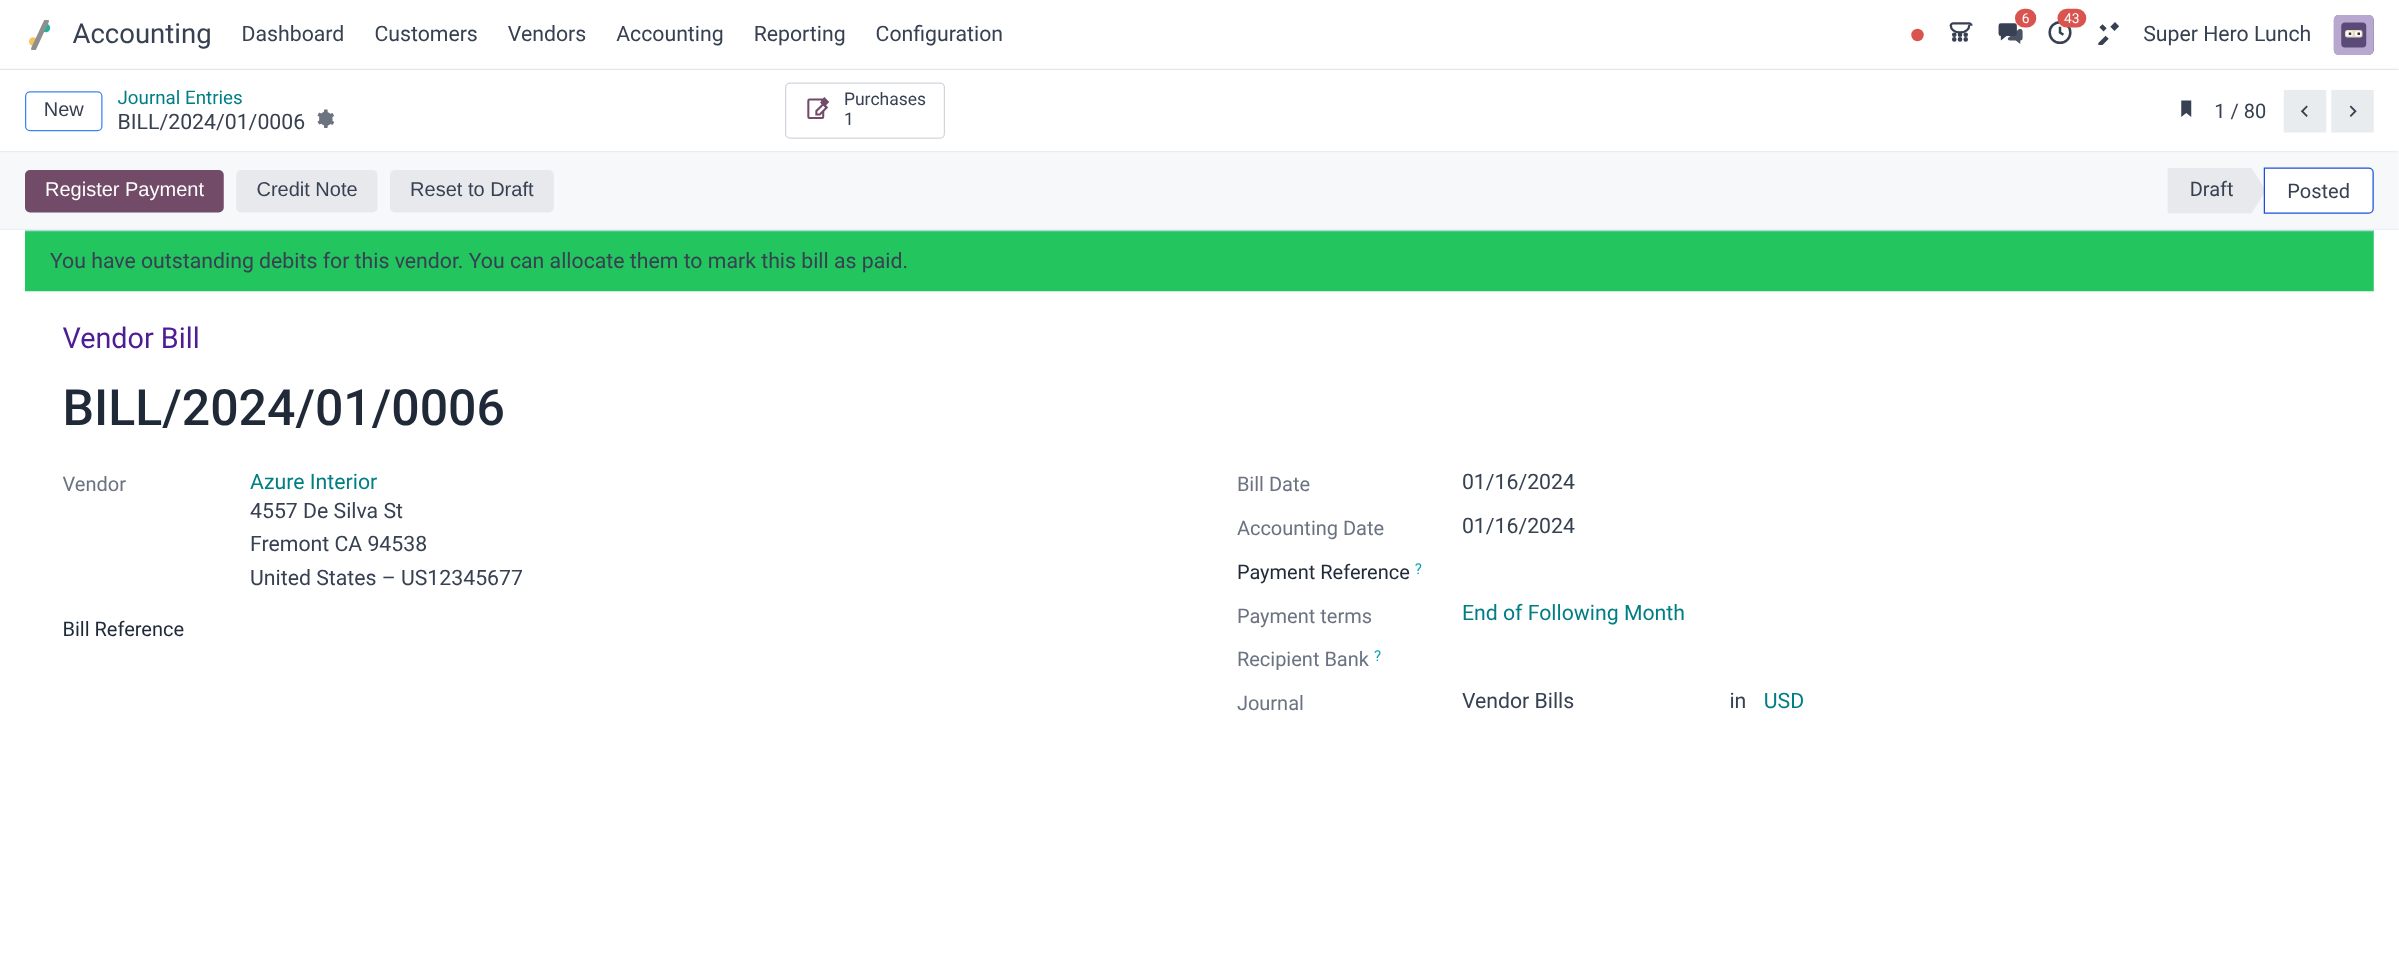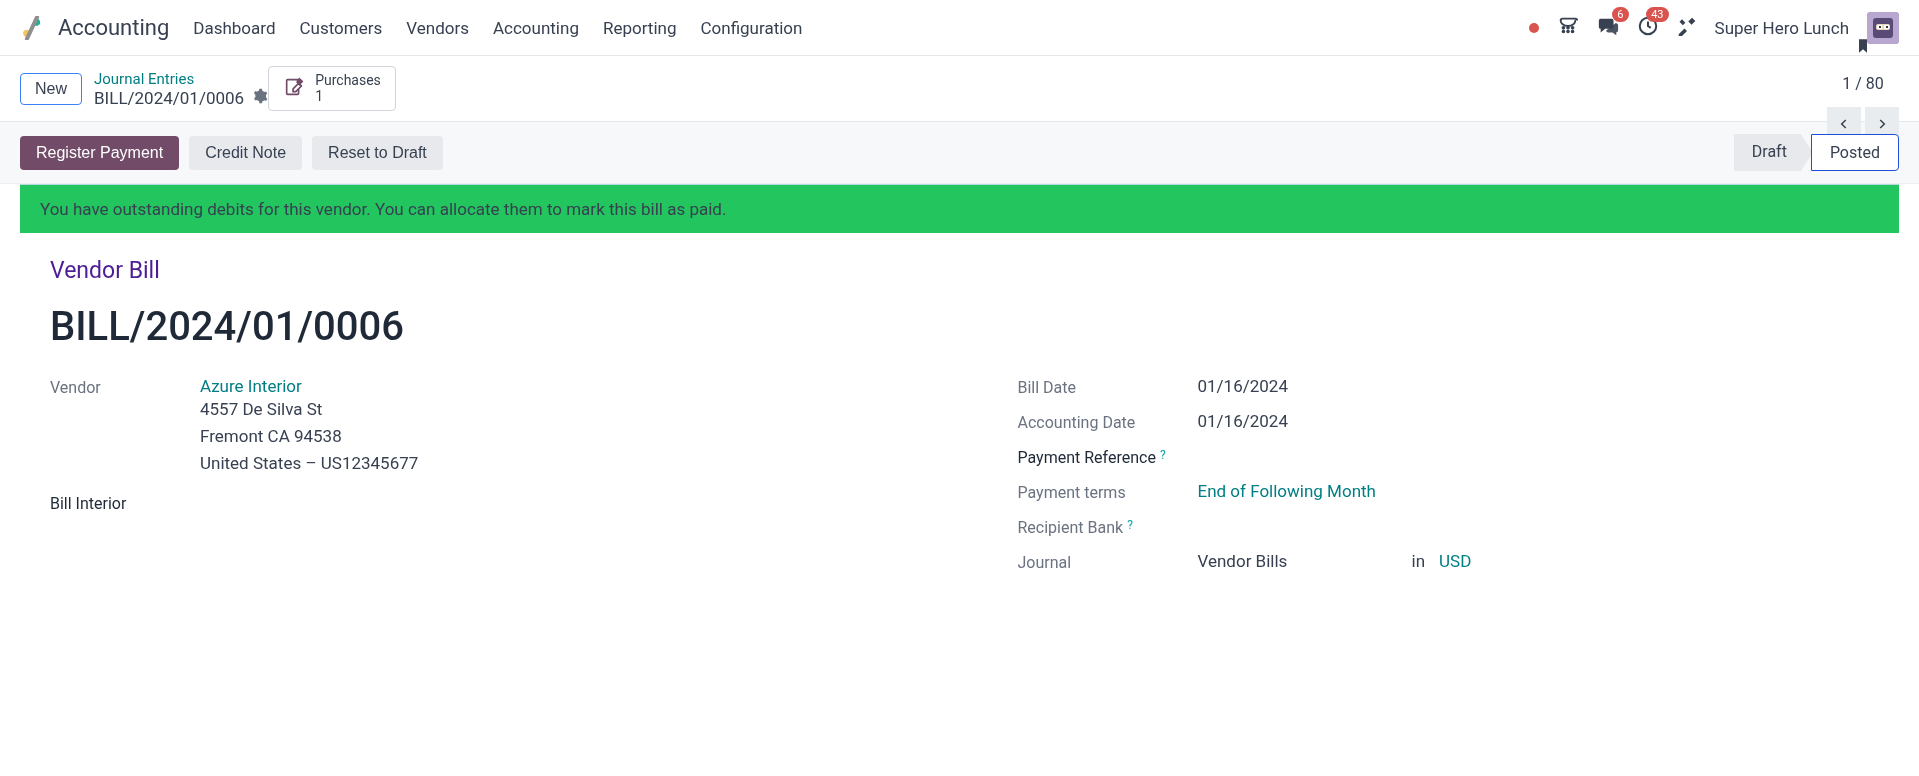--- a/index.html
+++ b/index.html
@@ -24,7 +24,7 @@
   .breadcrumb-current { font-size: 17px; color: #374151; display: inline-flex; align-items: center; gap: 8px; }
   .gear-icon { color: #6b7280; cursor: pointer; }
   
-  .smart-btn { display: flex; align-items: center; border: 1px solid #d1d5db; border-radius: 4px; padding: 6px 14px; gap: 10px; cursor: pointer; }
+  .smart-btn { display: flex; align-items: center; border: 1px solid #d1d5db; border-radius: 4px; padding: 6px 14px; gap: 10px; cursor: pointer; margin-left: 360px; }
   .smart-btn .sb-icon { color: #714b67; }
   .smart-btn .sb-text { display:flex; flex-direction:column; line-height:1.1; }
   .smart-btn .sb-label { font-size:14px; color:#374151; }

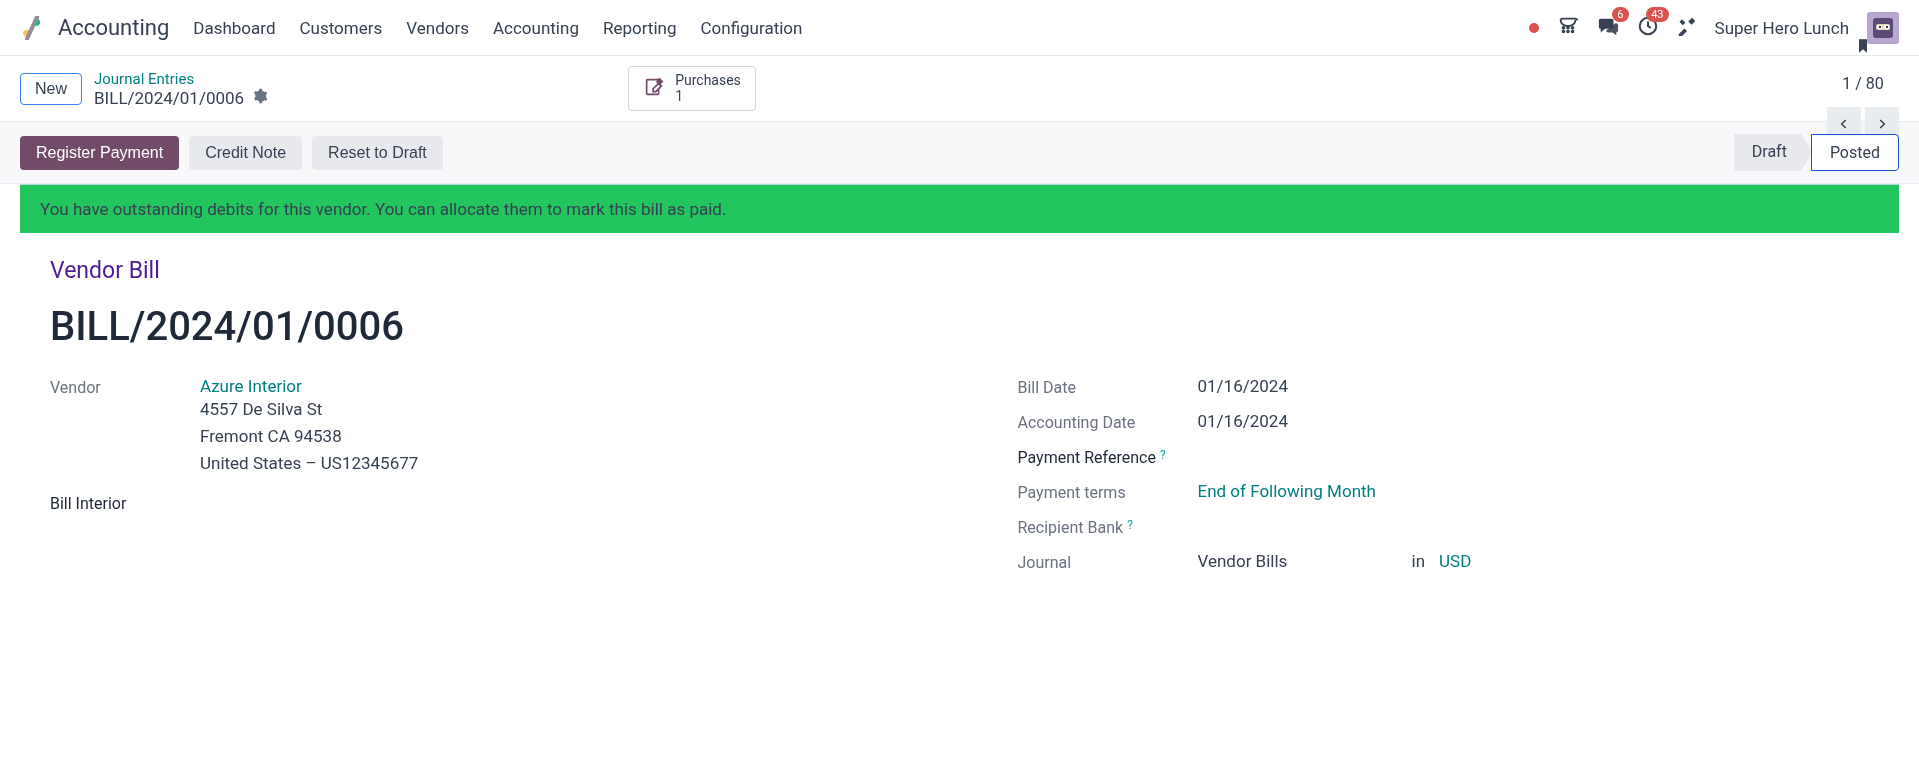--- a/index.html
+++ b/index.html
@@ -30,7 +30,7 @@
   .smart-btn .sb-label { font-size:14px; color:#374151; }
   .smart-btn .sb-count { font-size:14px; color:#374151; }
   
-  .subbar-right { margin-left: auto; display: flex; align-items: center; gap: 14px; flex-direction: column; }
+  .subbar-right { margin-left: auto; display: flex; align-items: center; gap: 14px; }
   .bookmark-icon { color: #374151; cursor: pointer; }
   .pager-text { font-size: 16px; color: #374151; }
   .pager-btn { width: 34px; height: 34px; background: #e9ecef; border: none; display:flex; align-items:center; justify-content:center; cursor:pointer; color:#374151; }

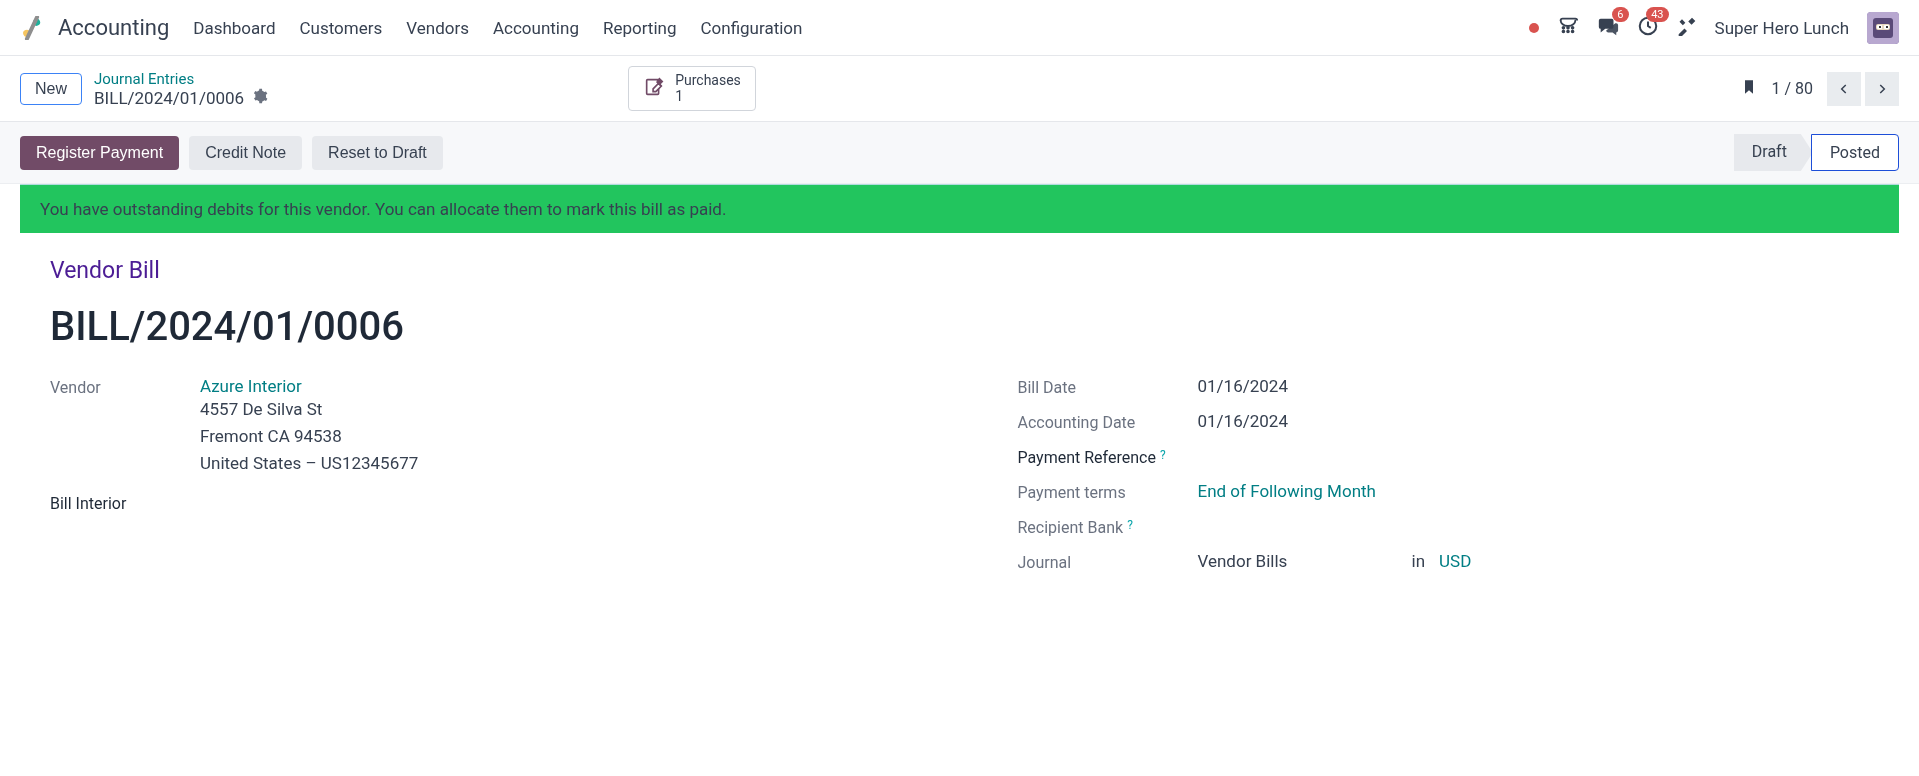--- a/index.html
+++ b/index.html
@@ -63,7 +63,7 @@
   .help-q { color:#0aa5ab; font-size:12px; vertical-align: top; margin-left:4px; cursor:pointer; }
   .inline-in { color:#374151; margin: 0 14px; }
   
-  .col-right .frow .flabel { width:180px;margin-left:28px; }
+  .col-right .frow .flabel { width:180px; }
 </style>
 </head>
 <body>

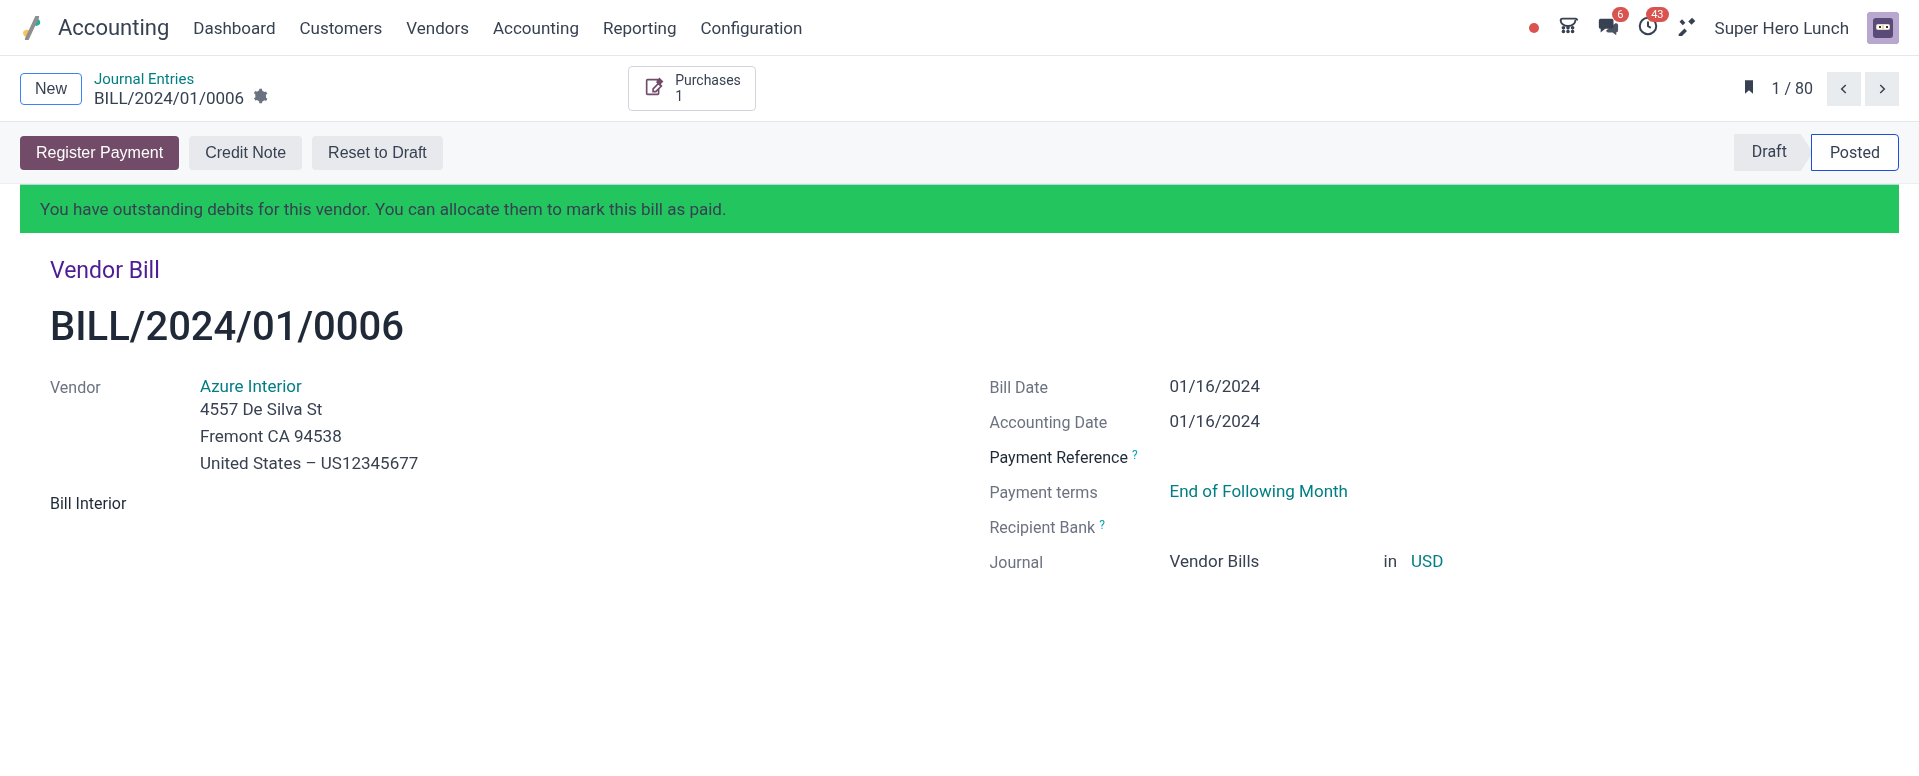--- a/index.html
+++ b/index.html
@@ -213,7 +213,7 @@
         </div>
       </div>
       <div class="frow">
-        <div class="flabel strong">Bill Interior</div>
+        <div class="flabel strong">Bill Reference</div>
         <div class="fvalue"></div>
       </div>
     </div>

